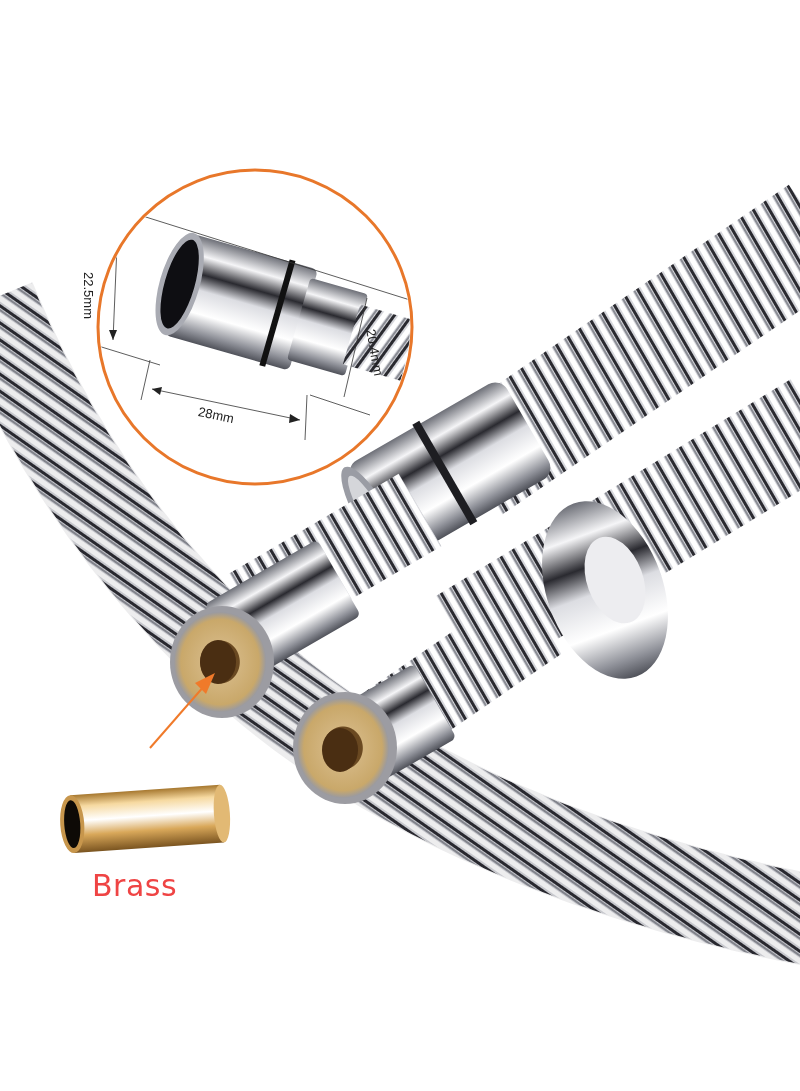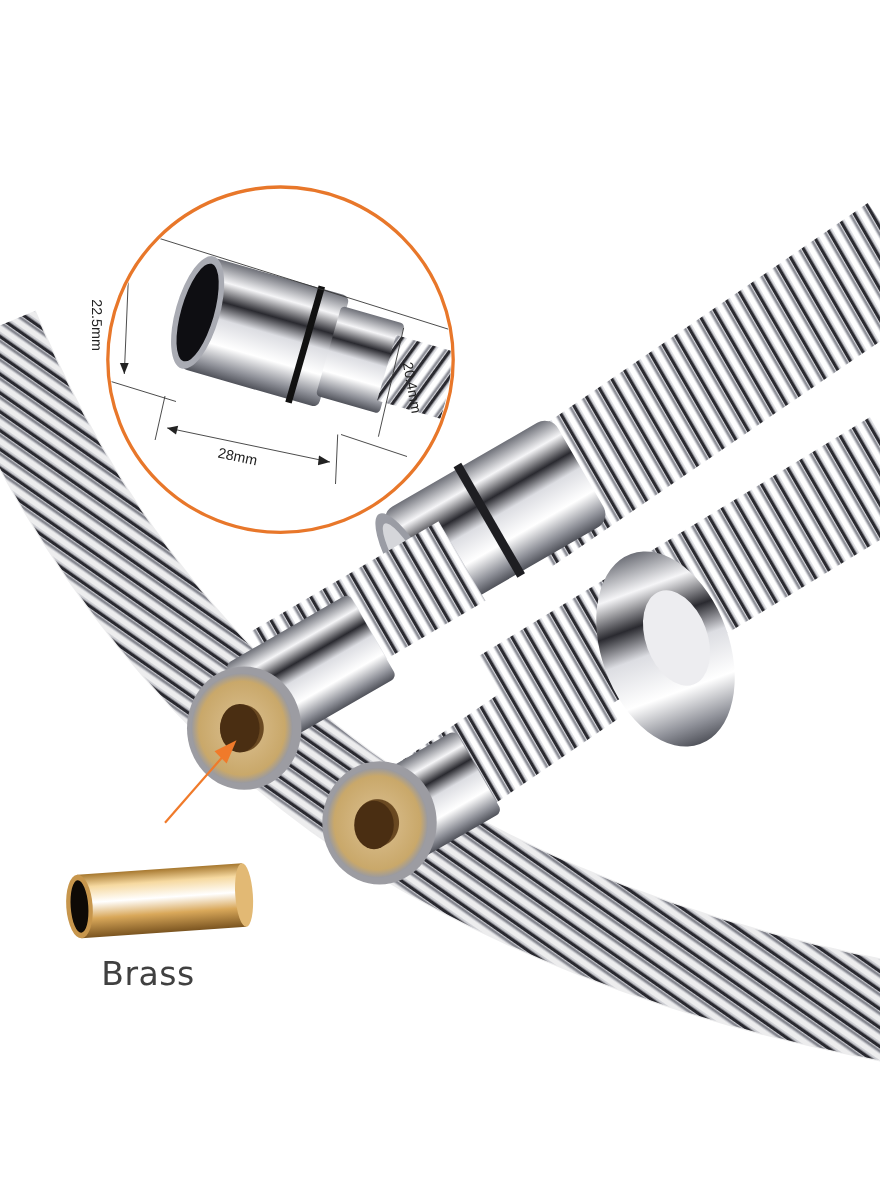--- a/index.html
+++ b/index.html
@@ -6,7 +6,7 @@
   body { width: 800px; height: 1091px; position: relative; overflow: hidden; font-family: "DejaVu Sans", sans-serif; }
   .scene { position: absolute; left: 0; top: 0; width: 800px; height: 1091px; }
   .dim-label { position: absolute; font-family: "Liberation Sans", sans-serif; font-size: 13px; color: #222; white-space: nowrap; }
-  .brass-label { position: absolute; left: 92px; top: 868px; font-family: "DejaVu Sans", sans-serif; font-size: 30px; color: #404040; letter-spacing: 0.5px; }
+  .brass-label { position: absolute; left: 92px; top: 868px; font-family: "DejaVu Sans", sans-serif; font-size: 30px; color: #ef4444; letter-spacing: 0.5px; }
 </style>
 </head>
 <body>

